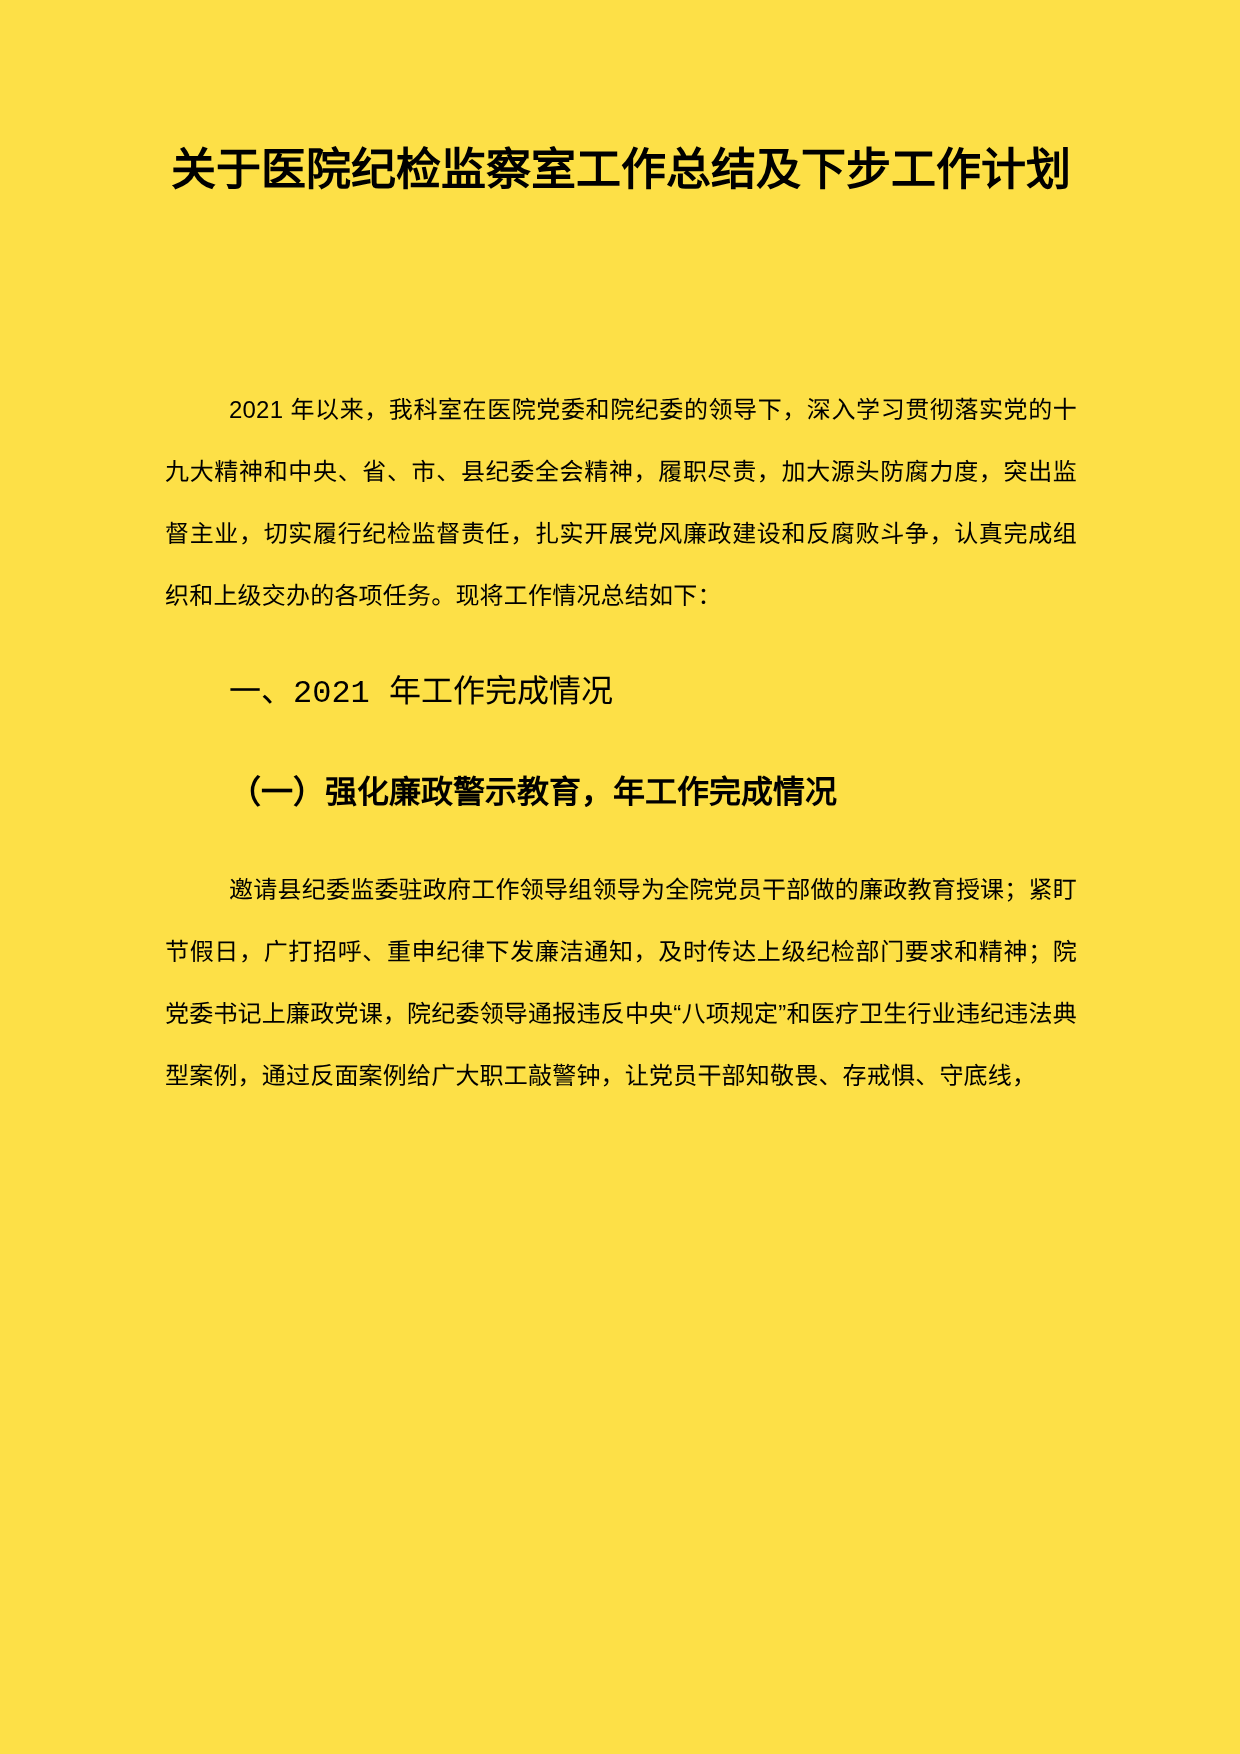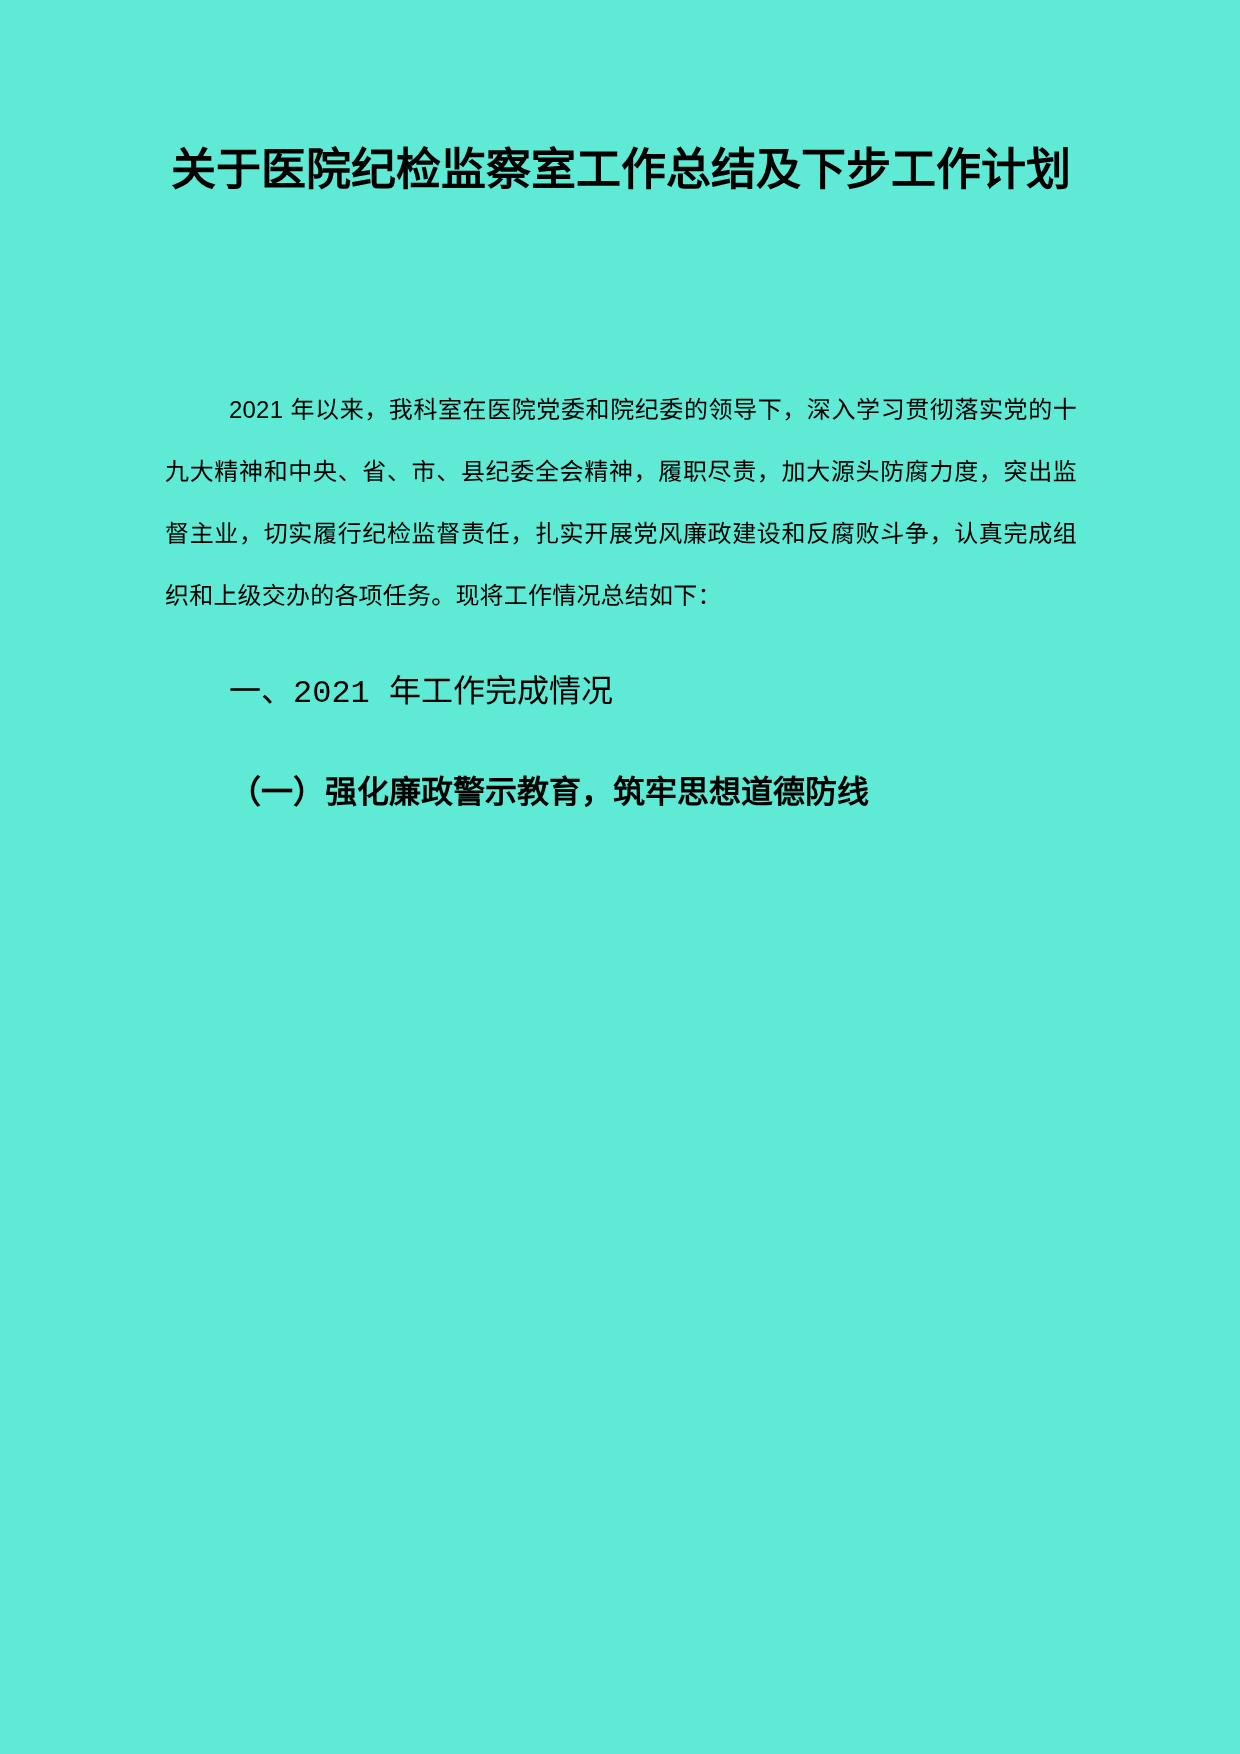--- a/index.html
+++ b/index.html
@@ -20,7 +20,7 @@
     width: 1240px;
     height: 1754px;
     margin: 0 auto;
-    background: #5eead4;
+    background: #fde047;
     overflow: hidden;
     box-sizing: border-box;
   }

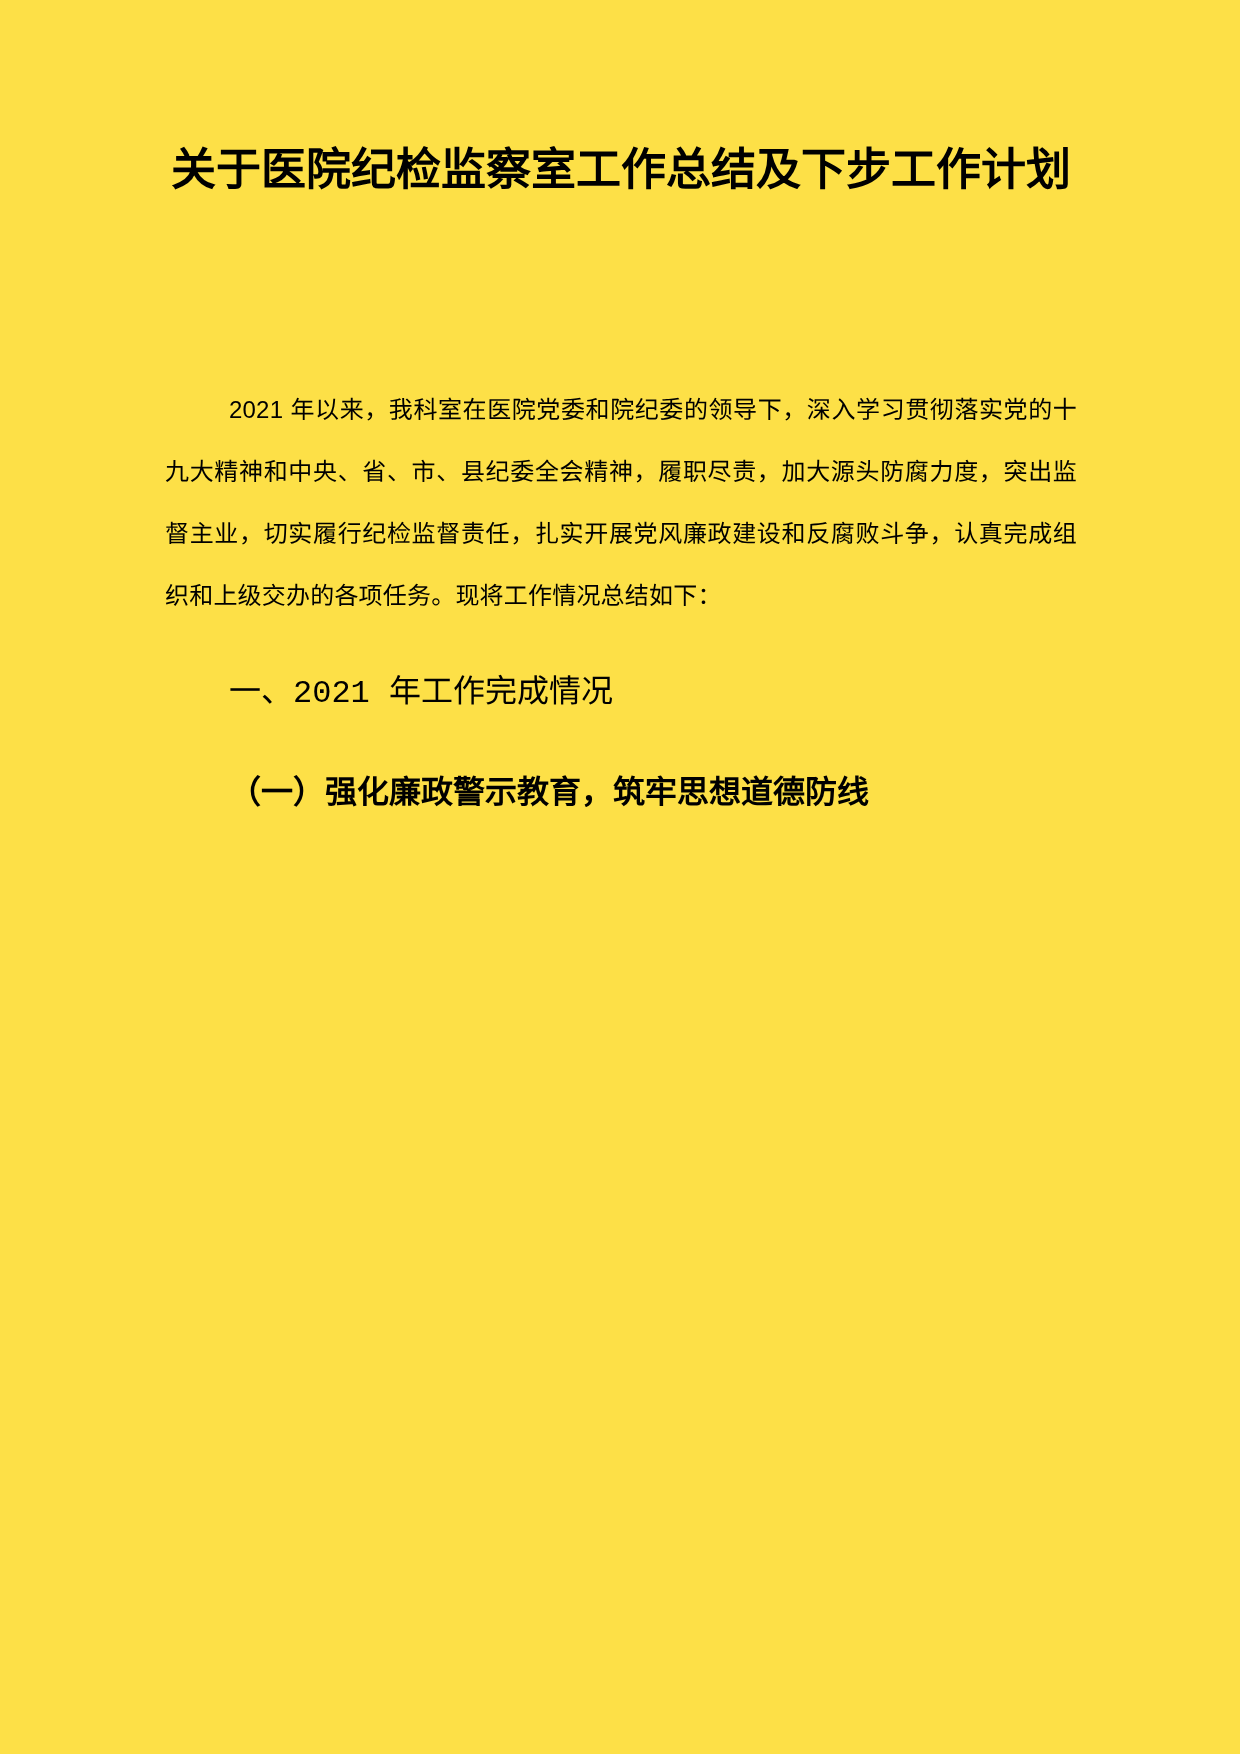--- a/index.html
+++ b/index.html
@@ -107,7 +107,7 @@
     <div id="body-blocks">
         <p class="para">2021 年以来，我科室在医院党委和院纪委的领导下，深入学习贯彻落实党的十九大精神和中央、省、市、县纪委全会精神，履职尽责，加大源头防腐力度，突出监督主业，切实履行纪检监督责任，扎实开展党风廉政建设和反腐败斗争，认真完成组织和上级交办的各项任务。现将工作情况总结如下：</p>
         <p class="heading-1">一、2021 年工作完成情况</p>
-        <p class="heading-2">（一）强化廉政警示教育，筑牢思想道德防线</p>
+        <p class="heading-2">（一）强化廉政警示教育，年工作完成情况</p>
       </div>
 
   </div>

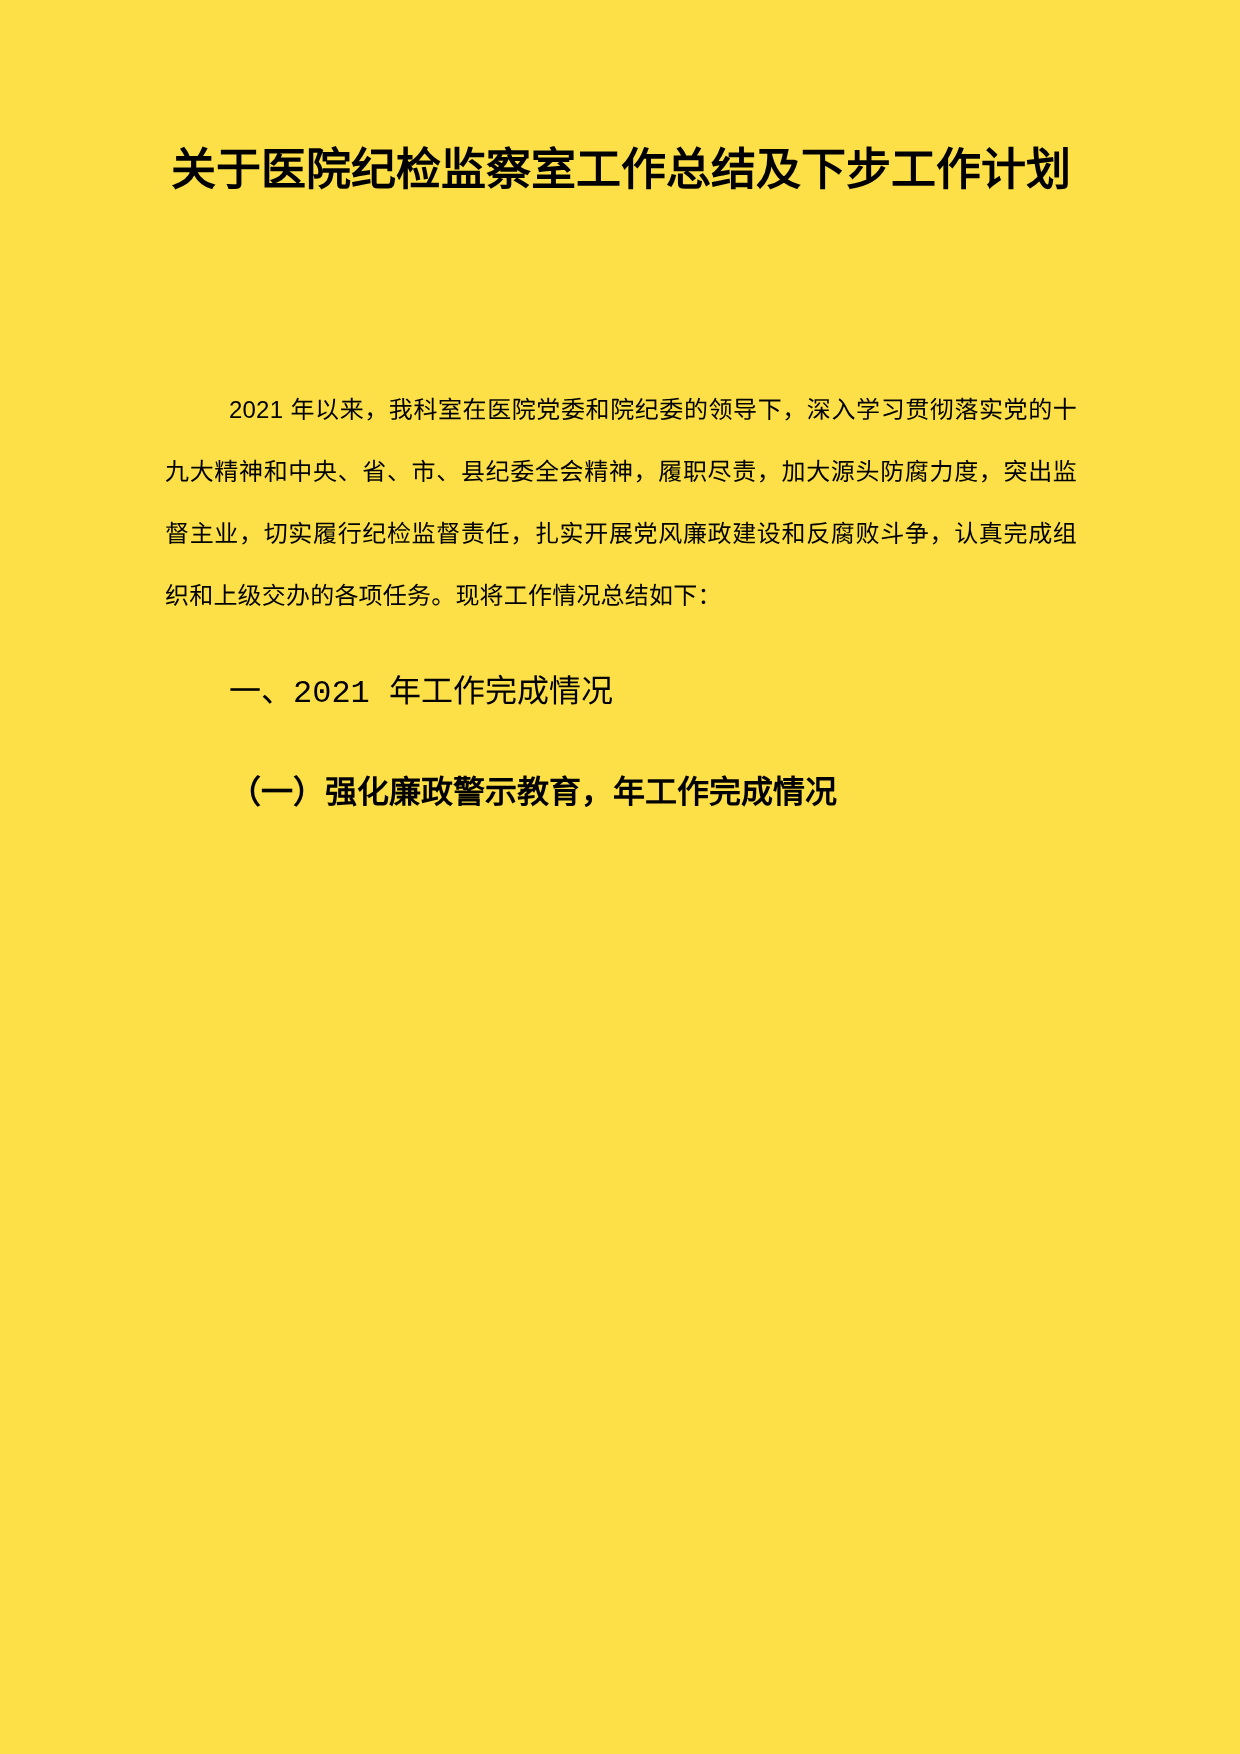--- a/index.html
+++ b/index.html
@@ -108,6 +108,7 @@
         <p class="para">2021 年以来，我科室在医院党委和院纪委的领导下，深入学习贯彻落实党的十九大精神和中央、省、市、县纪委全会精神，履职尽责，加大源头防腐力度，突出监督主业，切实履行纪检监督责任，扎实开展党风廉政建设和反腐败斗争，认真完成组织和上级交办的各项任务。现将工作情况总结如下：</p>
         <p class="heading-1">一、2021 年工作完成情况</p>
         <p class="heading-2">（一）强化廉政警示教育，年工作完成情况</p>
+        <p class="para">邀请县纪委监委驻政府工作领导组领导为全院党员干部做的廉政教育授课；紧盯节假日，广打招呼、重申纪律下发廉洁通知，及时传达上级纪检部门要求和精神；院党委书记上廉政党课，院纪委领导通报违反中央“八项规定”和医疗卫生行业违纪违法典型案例，通过反面案例给广大职工敲警钟，让党员干部知敬畏、存戒惧、守底线，</p>
       </div>
 
   </div>

